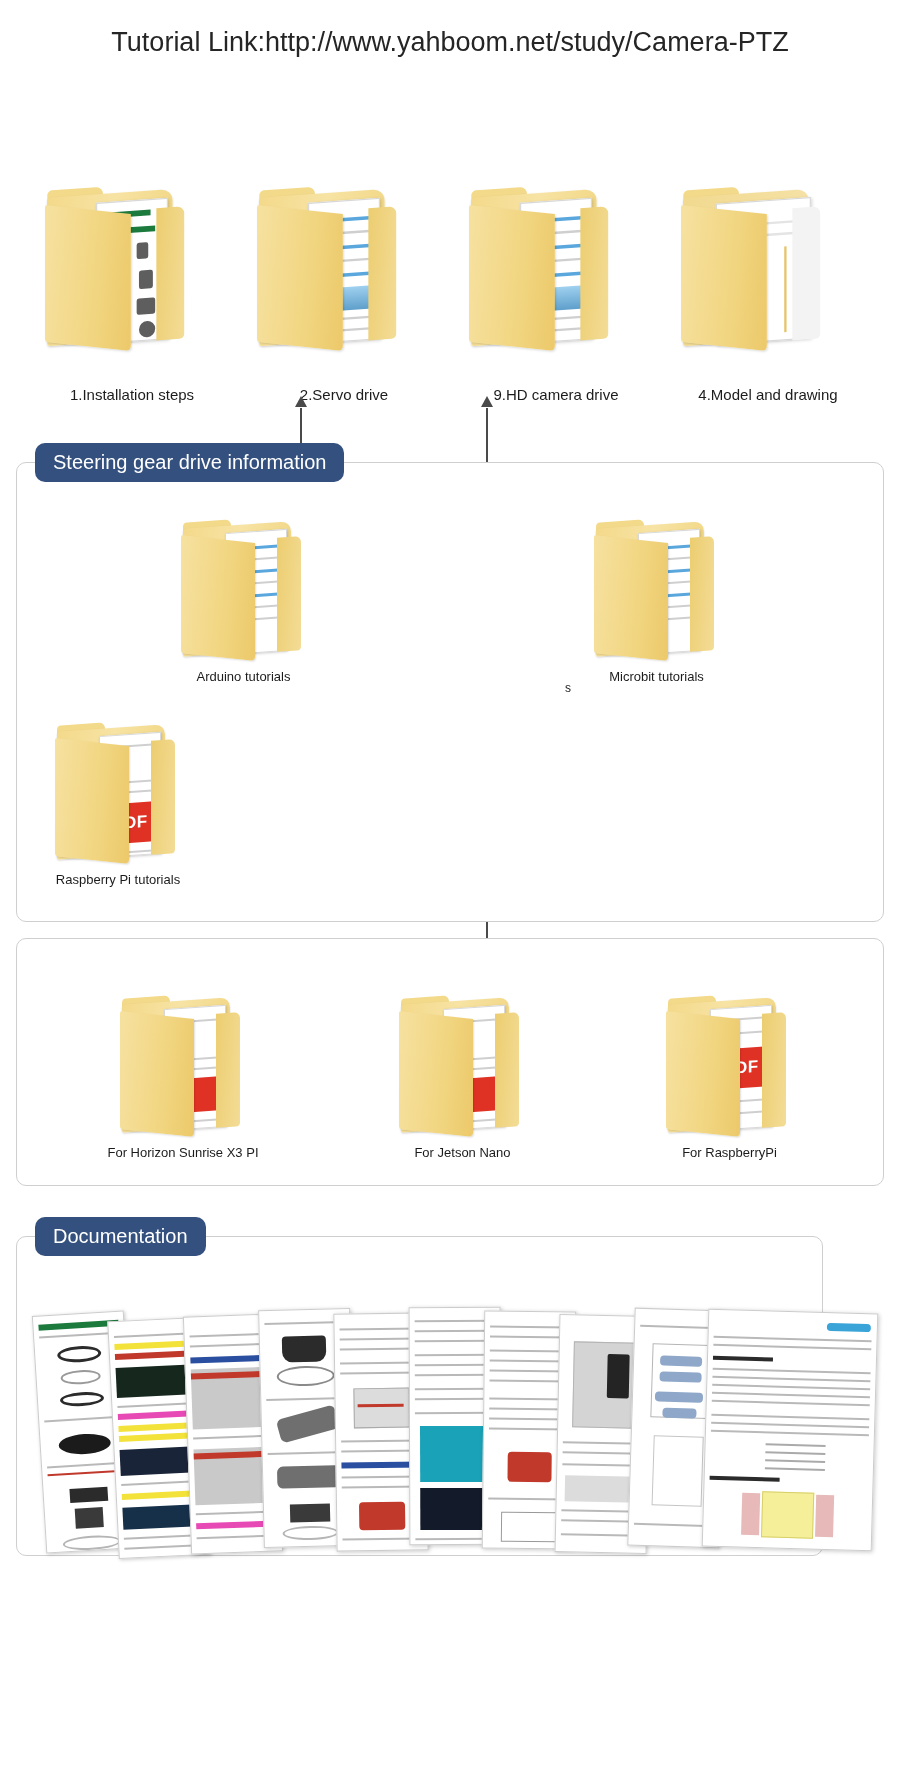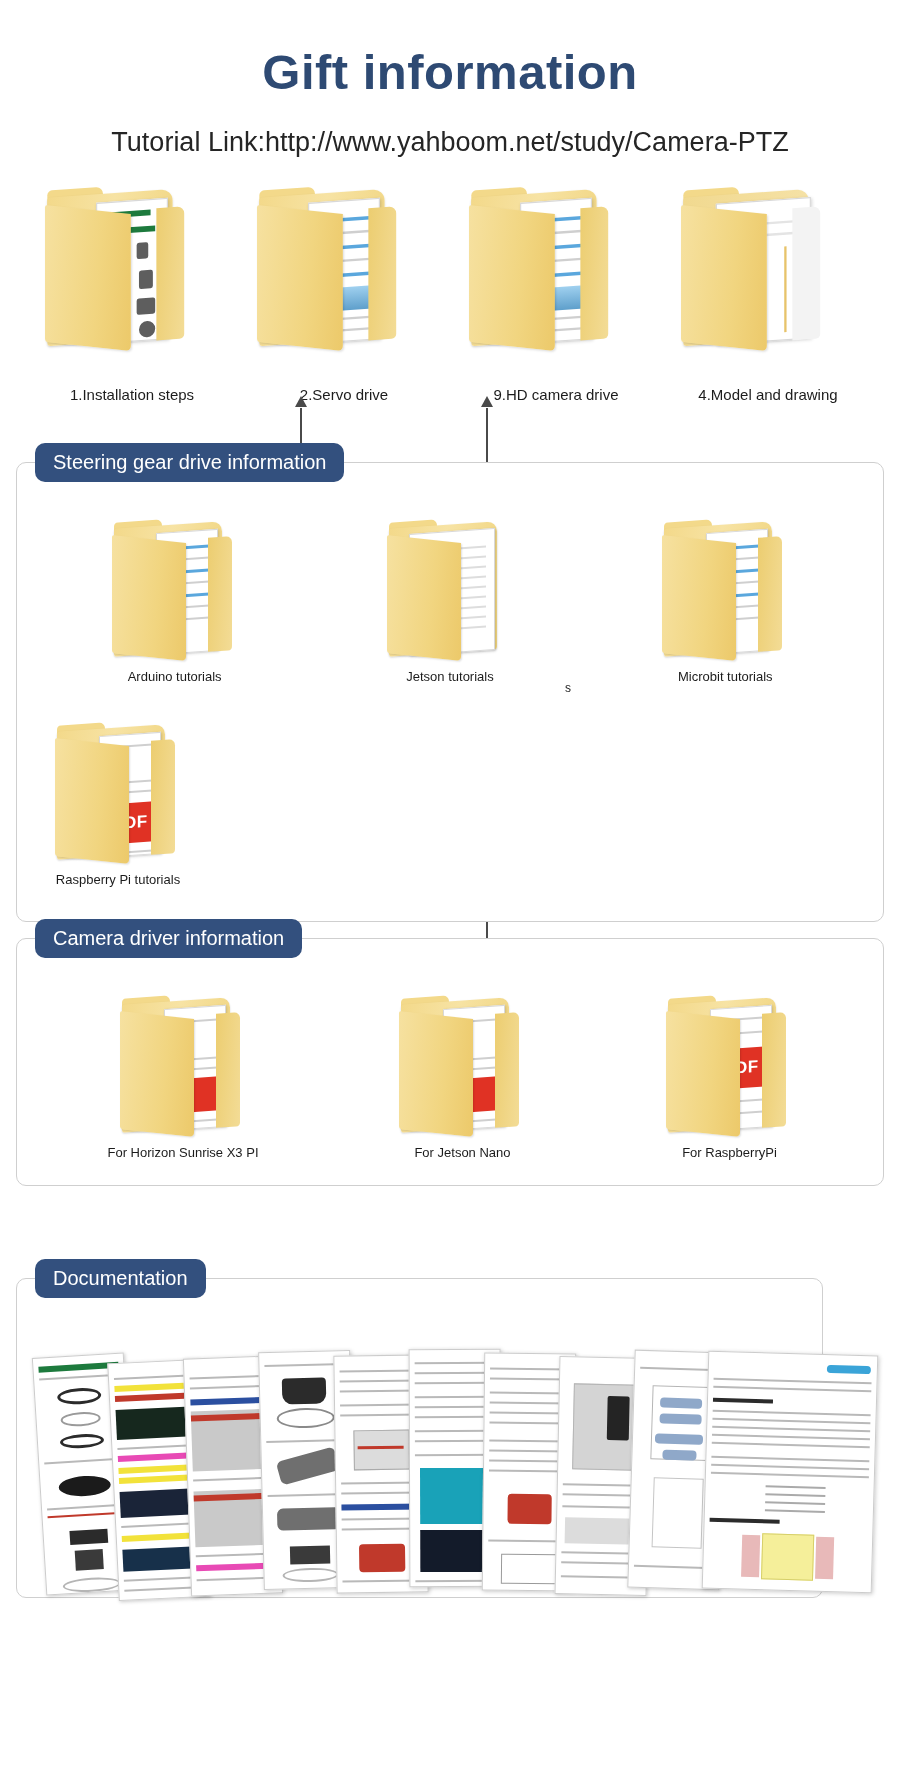--- a/index.html
+++ b/index.html
@@ -252,7 +252,6 @@
 
 <div class="page">
 
-  <h1 class="page-title">Gift information</h1>
   <div class="tutorial-link">Tutorial Link:http://www.yahboom.net/study/Camera-PTZ</div>
 
   <div class="top-row">

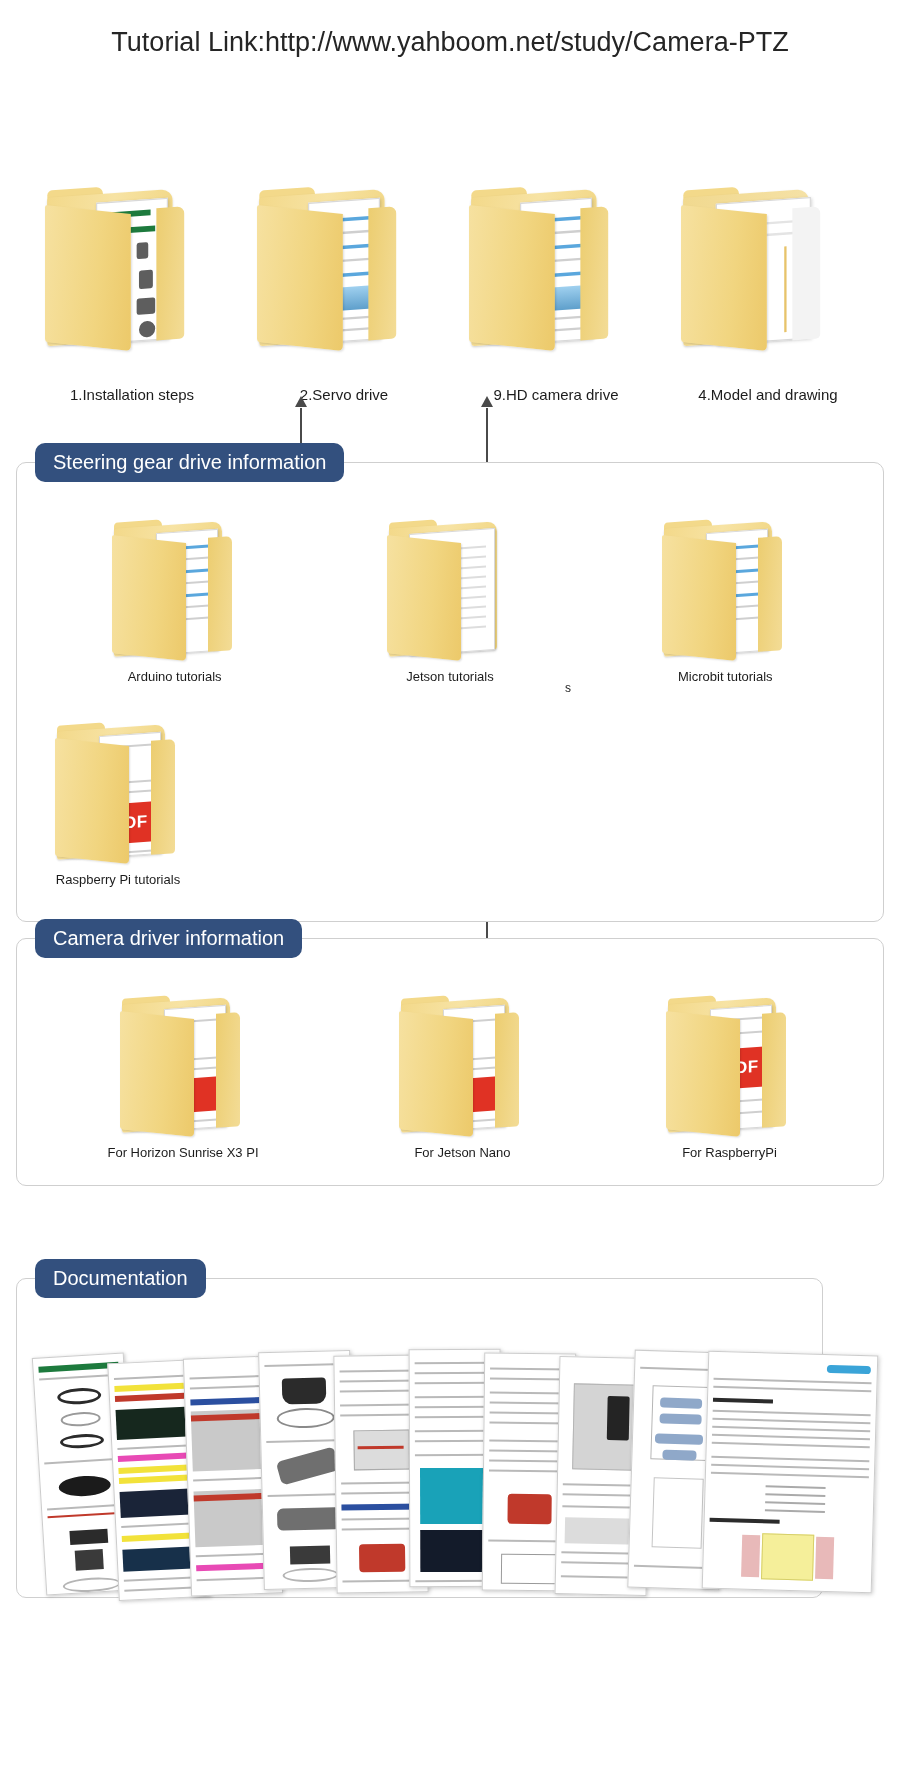--- a/index.html
+++ b/index.html
@@ -367,25 +367,6 @@
       </div>
 
 
-      <div class="folder-item">
-        <div class="folder plain">
-          <div class="tab"></div>
-          <div class="back"></div>
-          <div class="paper" style="left:22px;width:86px;background:#fff;">
-            <div class="ln" style="top:16px;background:#ddd;"></div>
-            <div class="ln" style="top:26px;background:#ddd;"></div>
-            <div class="ln" style="top:36px;background:#ddd;"></div>
-            <div class="ln" style="top:46px;background:#ddd;"></div>
-            <div class="ln" style="top:56px;background:#ddd;"></div>
-            <div class="ln" style="top:66px;background:#ddd;"></div>
-            <div class="ln" style="top:76px;background:#ddd;"></div>
-            <div class="ln" style="top:86px;background:#ddd;"></div>
-            <div class="ln" style="top:96px;background:#ddd;"></div>
-          </div>
-          <div class="front"></div>
-        </div>
-        <div class="folder-label">Jetson tutorials</div>
-      </div>
 
       <div class="folder-item">
         <div class="folder">

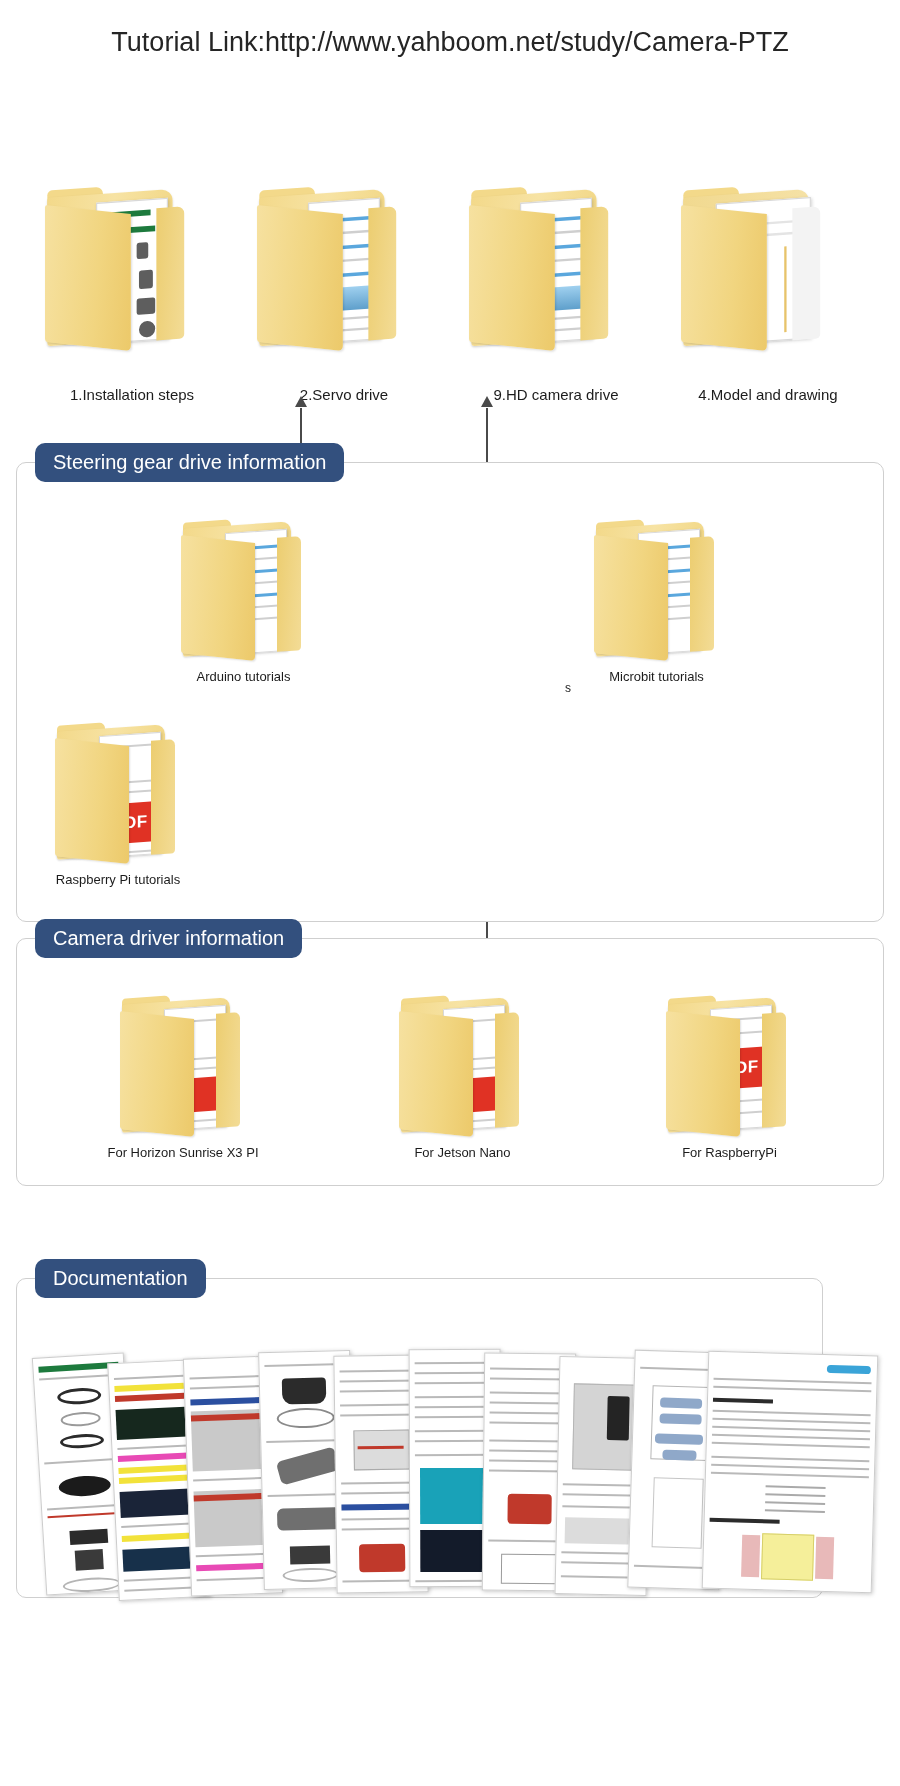--- a/index.html
+++ b/index.html
@@ -413,7 +413,6 @@
   </div>
 
   <div class="panel" style="left:16px; top:938px; width:868px; height:248px;">
-    <div class="panel-title">Camera driver information</div>
 
     <div class="grid-row" style="margin-top:56px;">
       <div class="folder-item">

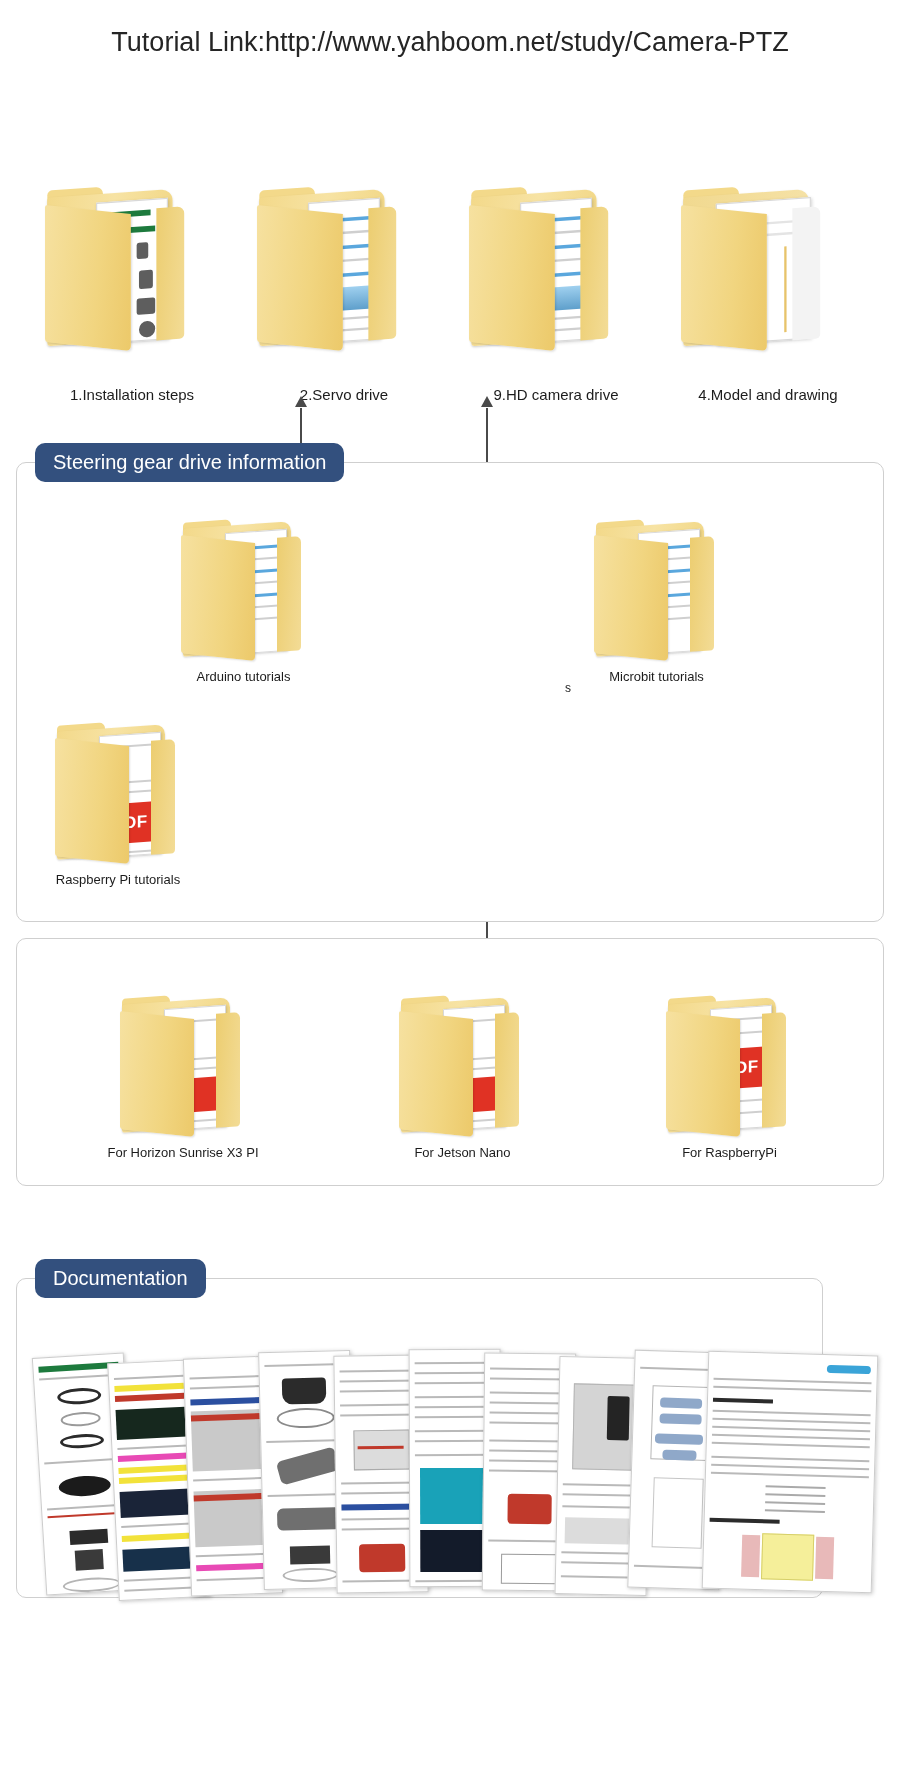--- a/index.html
+++ b/index.html
@@ -471,7 +471,7 @@
     </div>
   </div>
 
-  <div class="panel" style="left:16px; top:1236px; width:807px; height:320px;margin-top:42px;">
+  <div class="panel" style="left:16px; top:1236px; width:807px; height:320px;">
     <div class="panel-title">Documentation</div>
 
     <div class="doc-fan">

